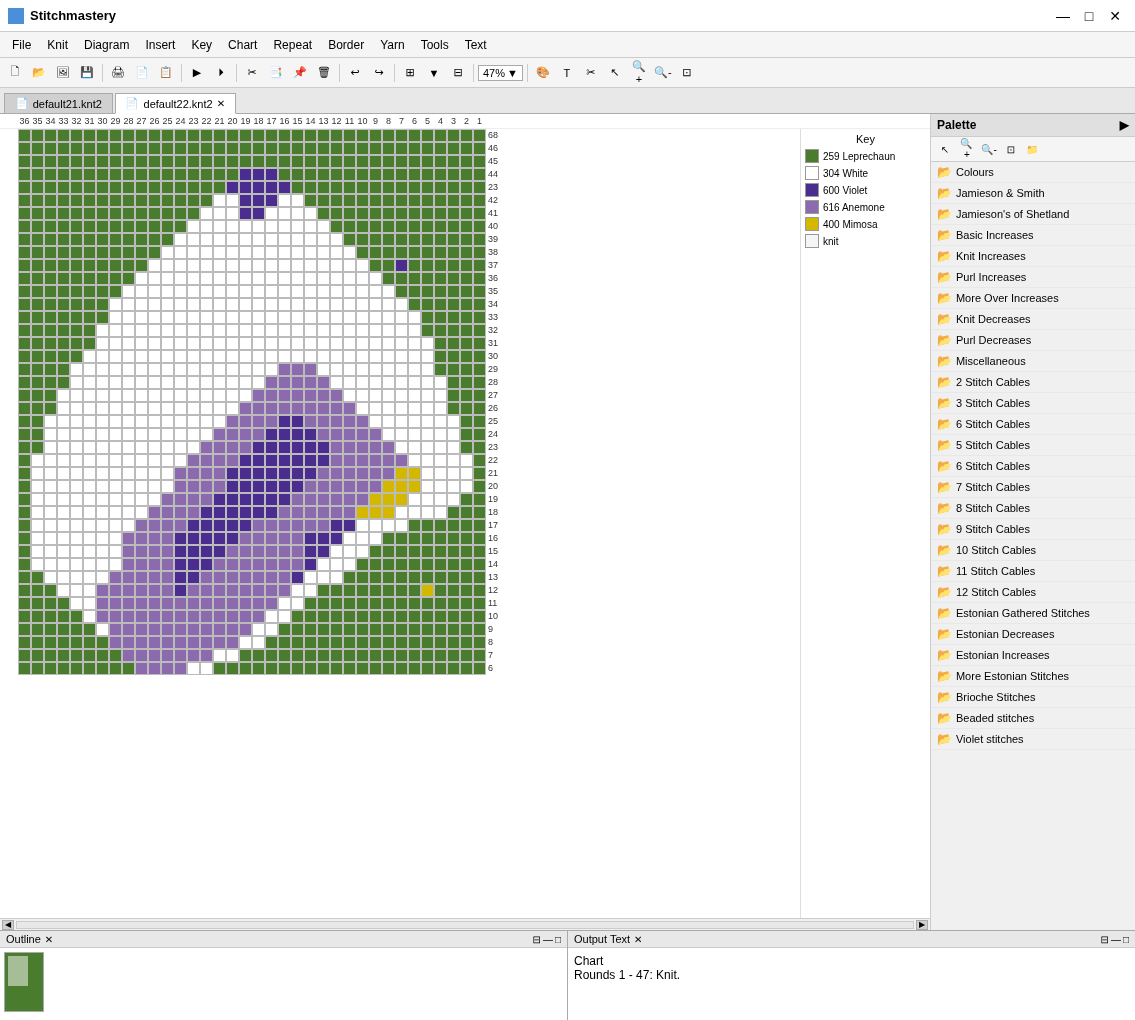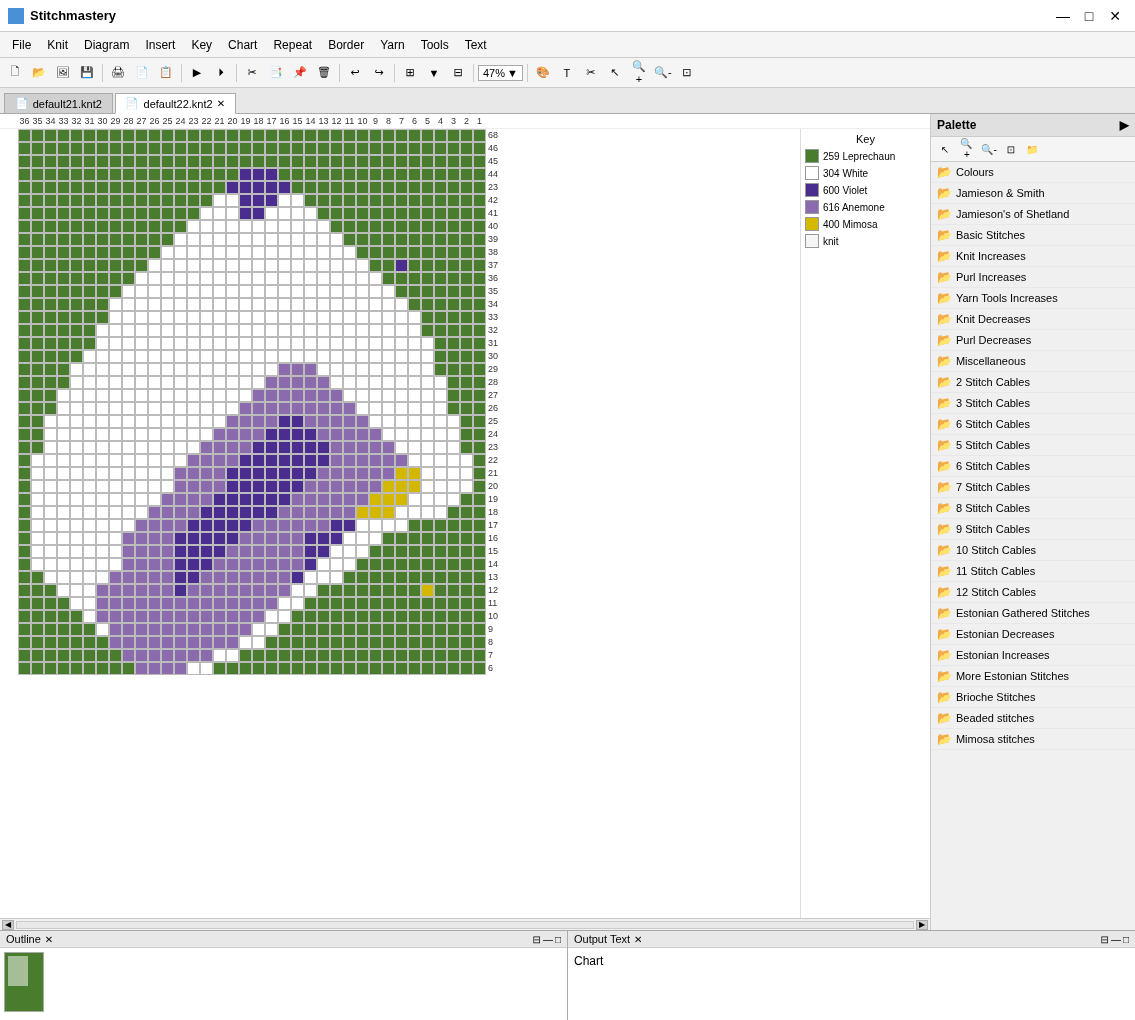--- a/index.html
+++ b/index.html
@@ -1946,7 +1946,7 @@
         </div>
         <div class="palette-item">
           <span class="palette-folder-icon">📂</span>
-          <span>Basic Stitches</span>
+          <span>Basic Increases</span>
         </div>
         <div class="palette-item">
           <span class="palette-folder-icon">📂</span>

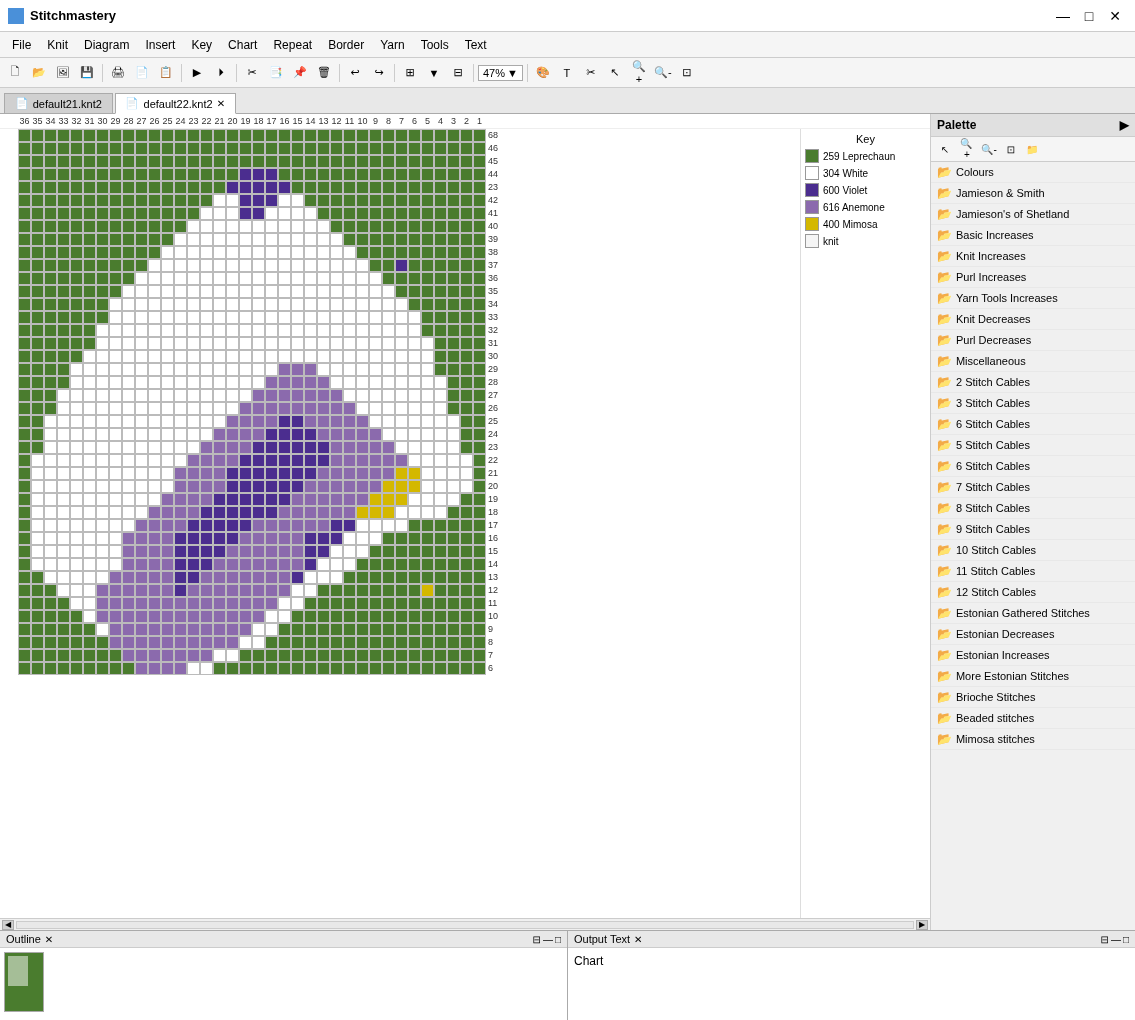--- a/index.html
+++ b/index.html
@@ -1958,7 +1958,7 @@
         </div>
         <div class="palette-item">
           <span class="palette-folder-icon">📂</span>
-          <span>Yarn Tools Increases</span>
+          <span>More Over Increases</span>
         </div>
         <div class="palette-item">
           <span class="palette-folder-icon">📂</span>

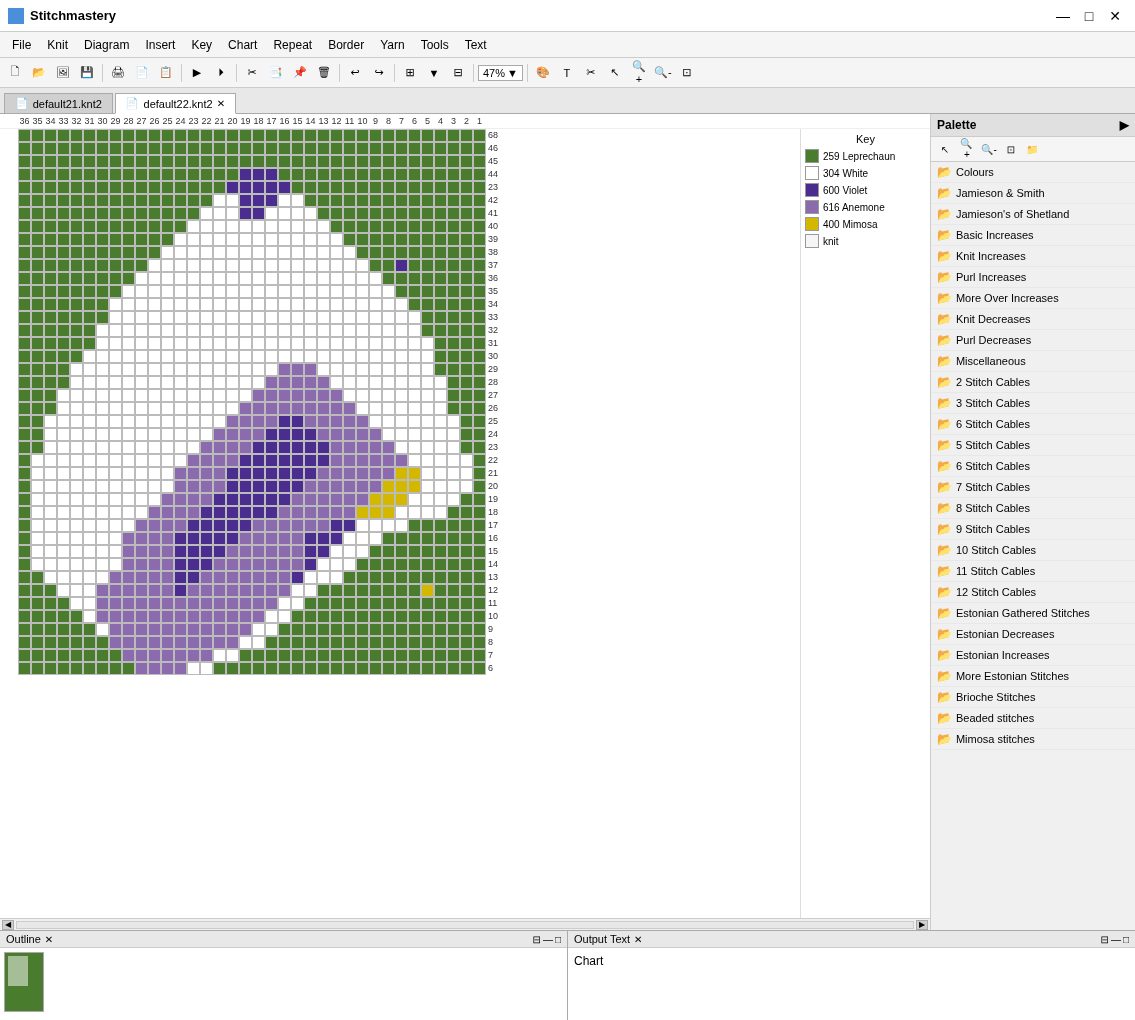--- a/index.html
+++ b/index.html
@@ -2042,7 +2042,7 @@
         </div>
         <div class="palette-item">
           <span class="palette-folder-icon">📂</span>
-          <span>Mimosa stitches</span>
+          <span>Violet stitches</span>
         </div>
       </div>
   </div>

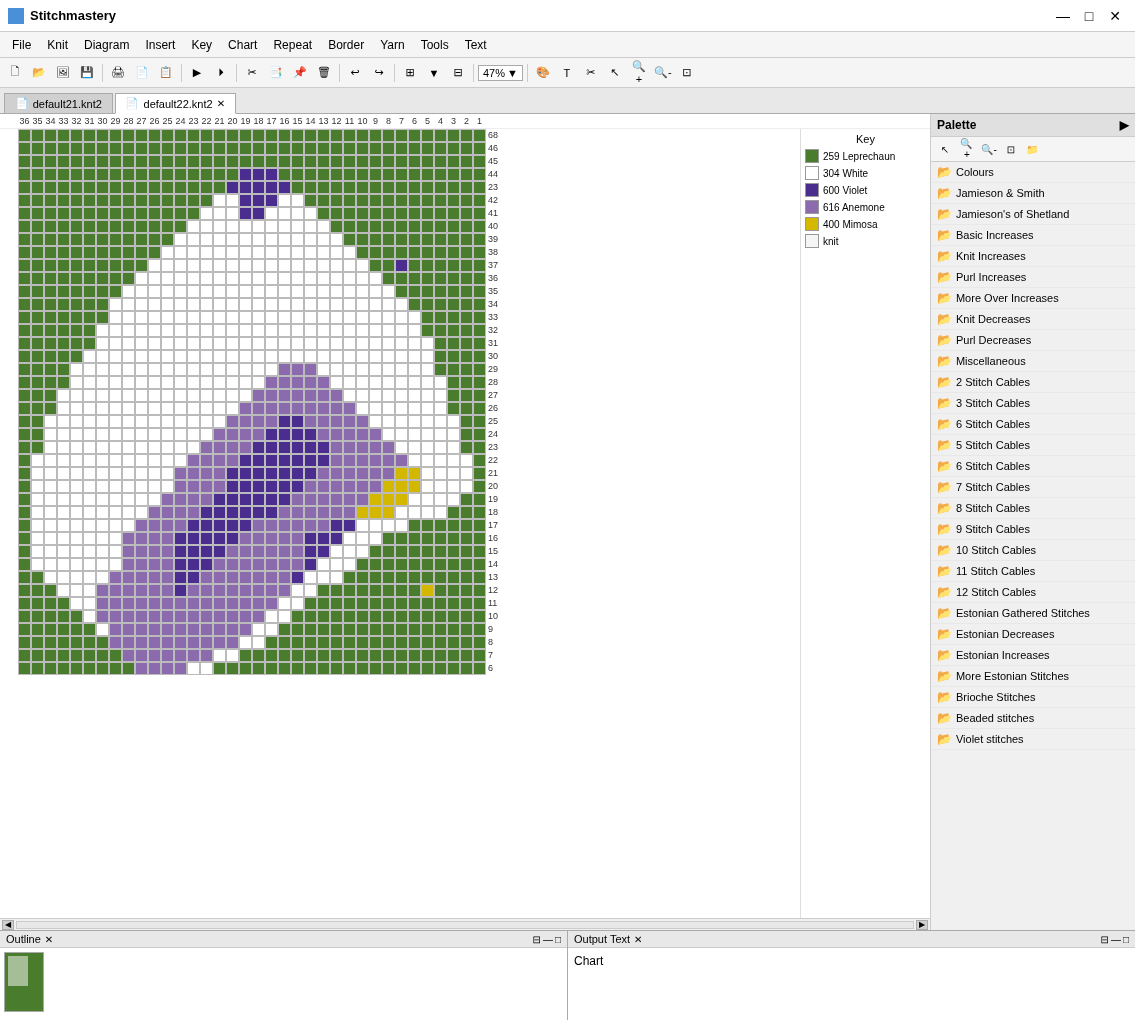--- a/index.html
+++ b/index.html
@@ -2082,6 +2082,7 @@
     </div>
     <div id="output-content">
       <div>Chart</div>
+      <div>Rounds 1 - 47: Knit.</div>
     </div>
   </div>
 </div>

